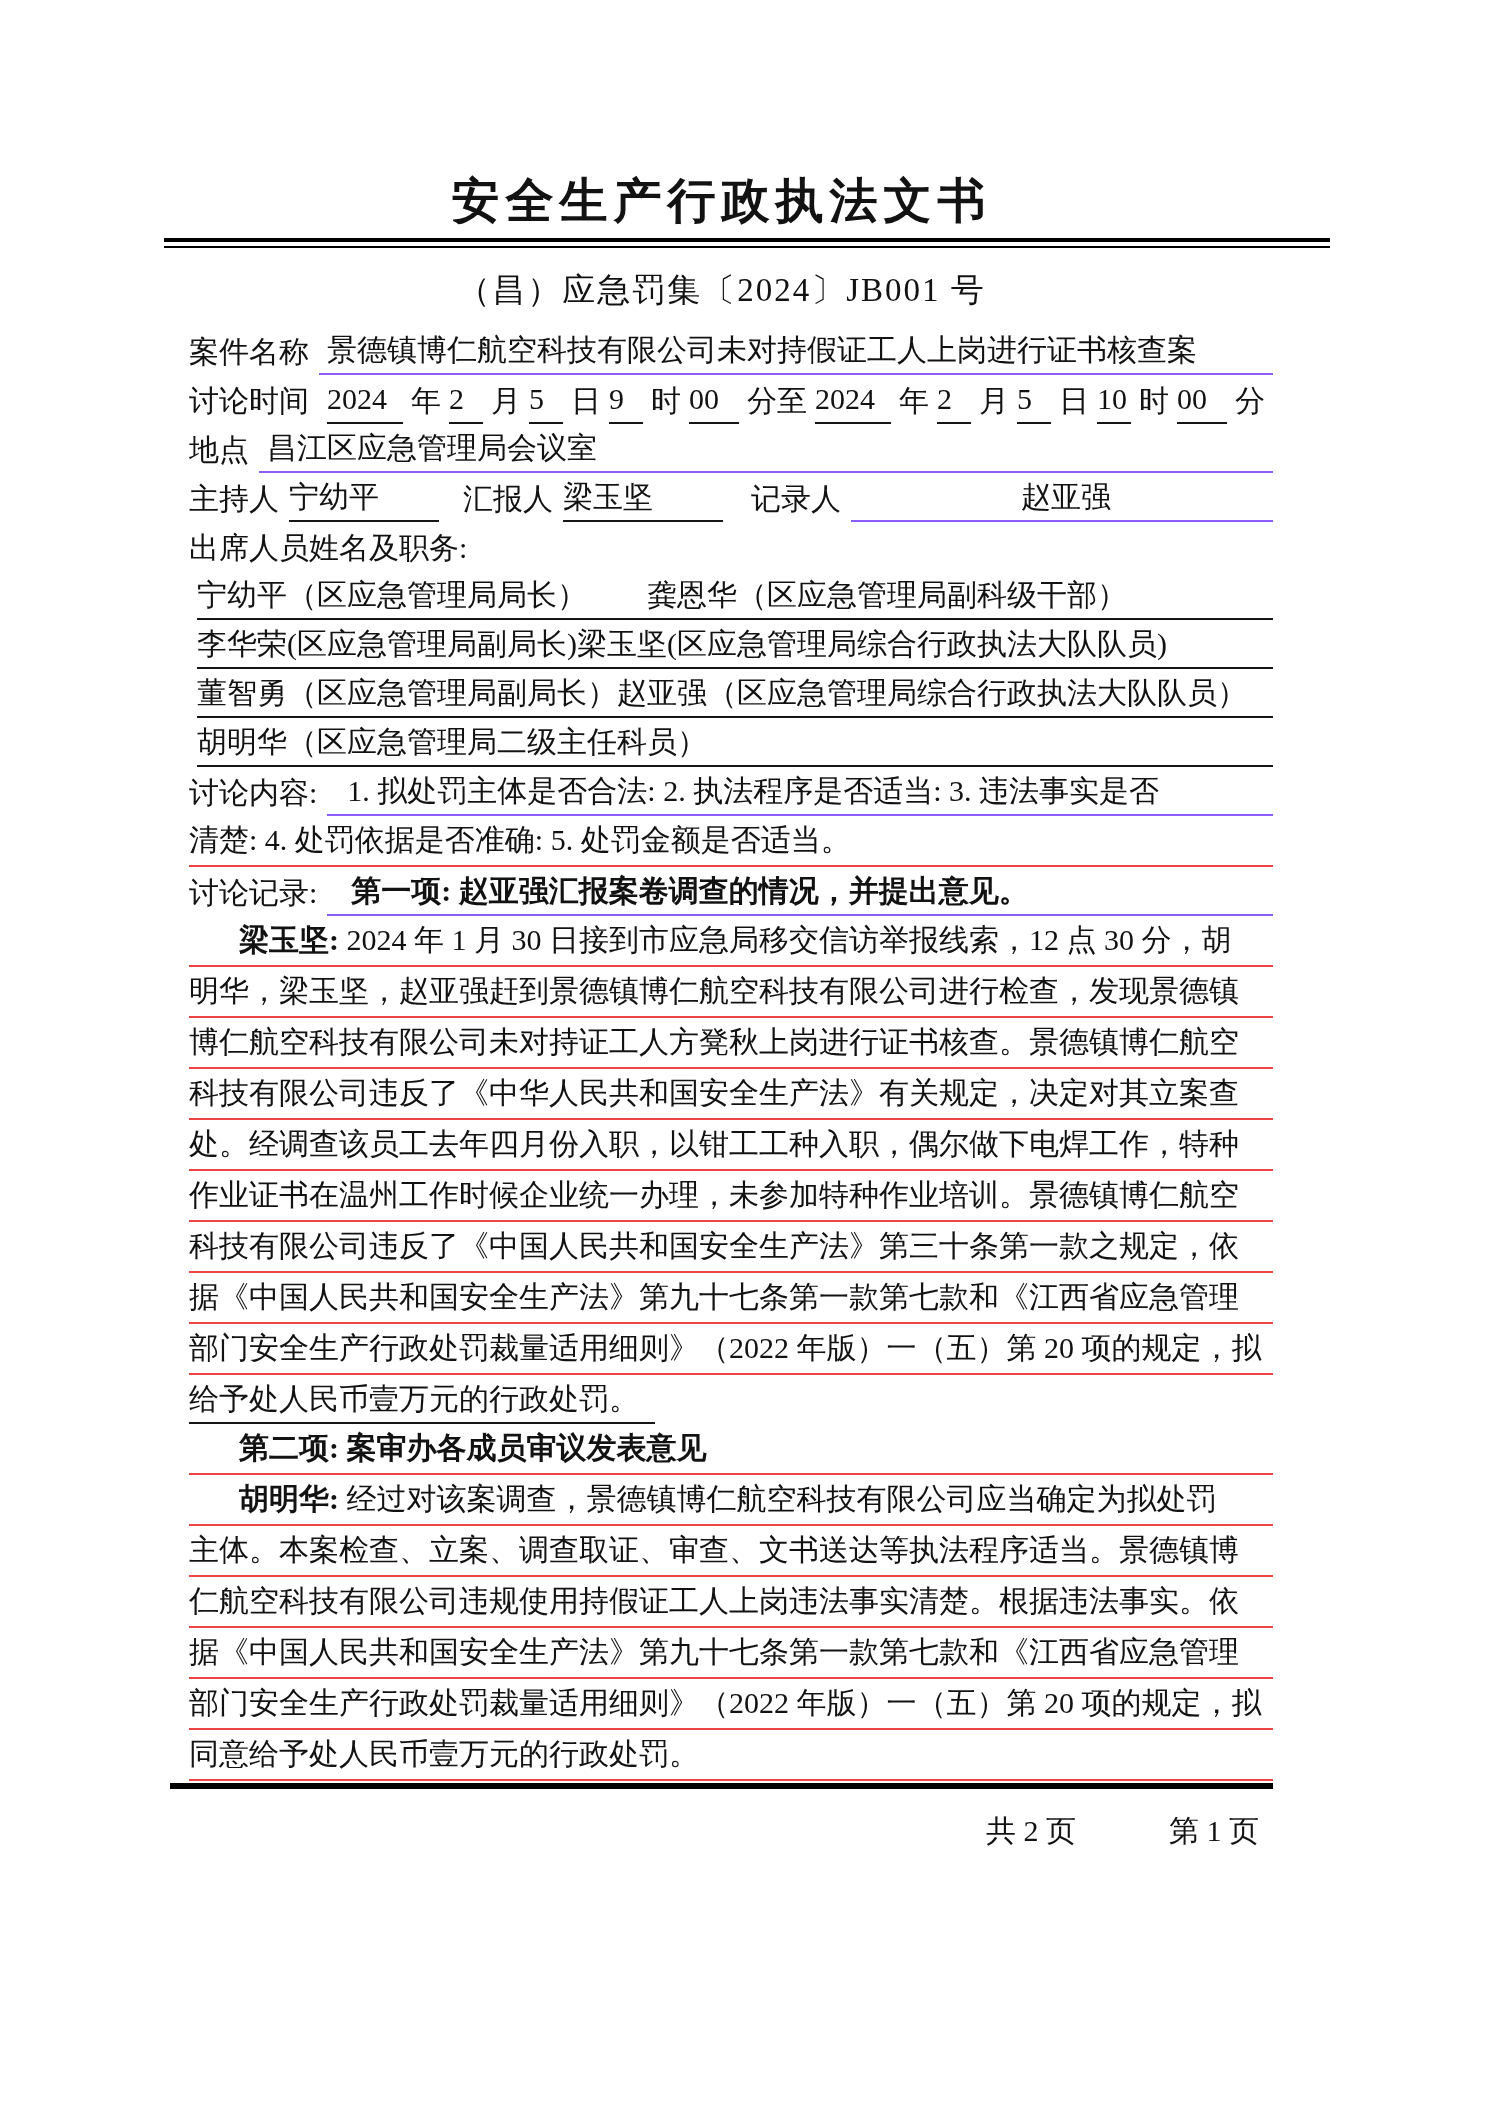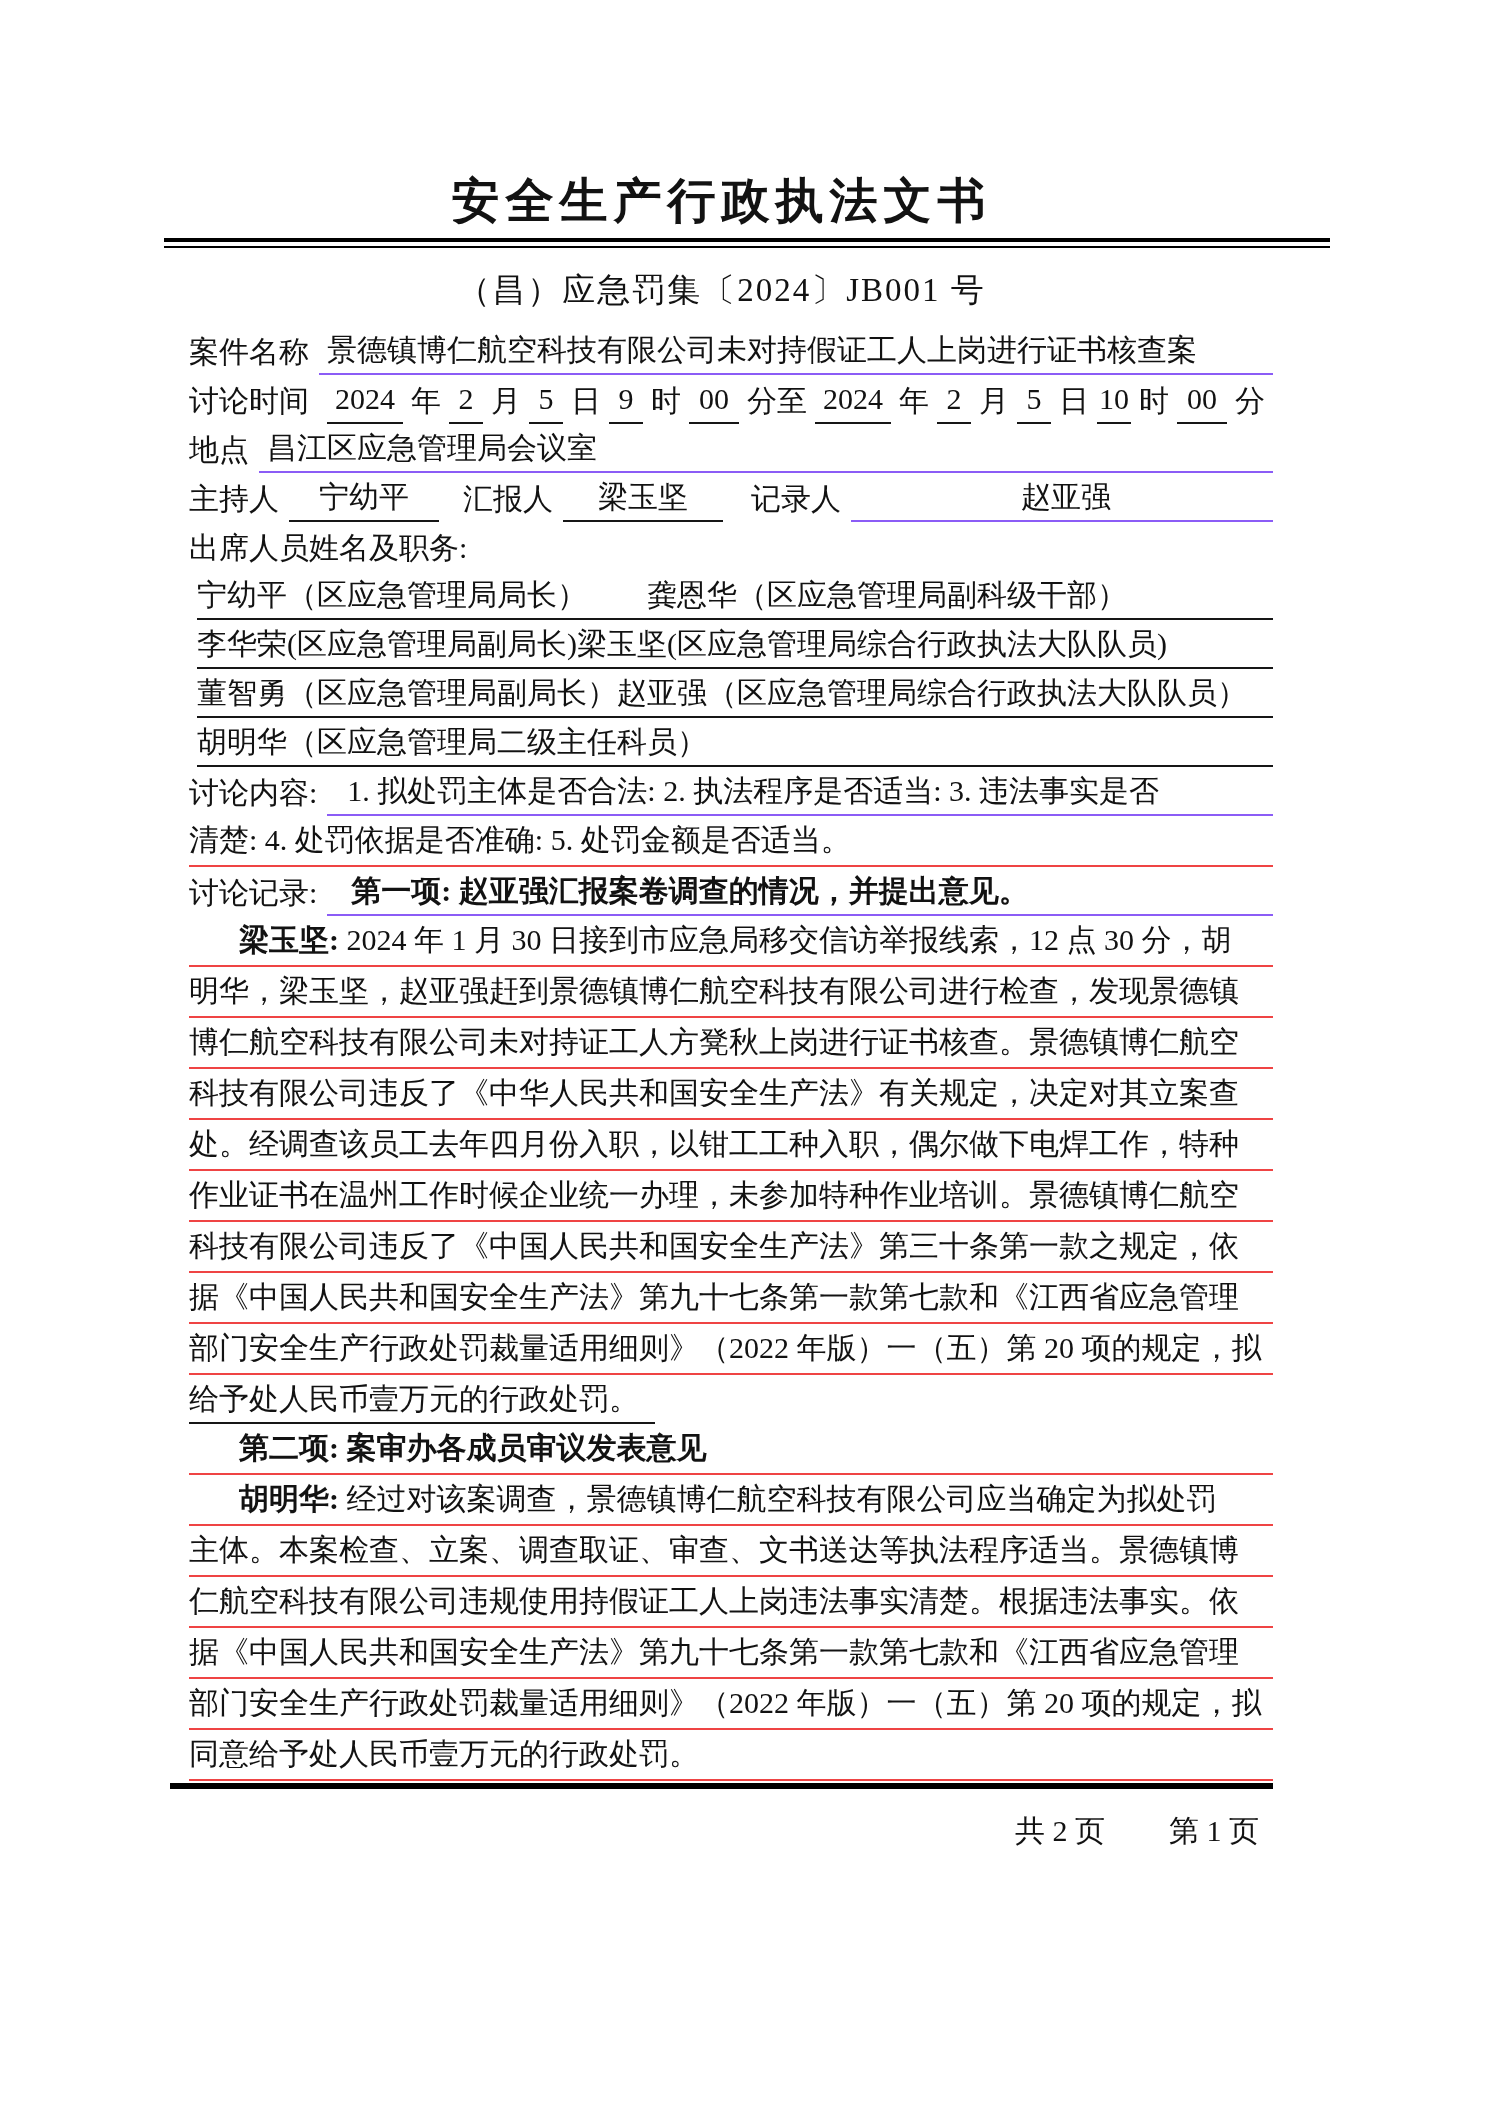--- a/index.html
+++ b/index.html
@@ -37,7 +37,7 @@
   b{font-weight:bold;}
   
   .trow{display:flex;gap:8px;align-items:flex-end;}
-  .blank{border-bottom:2px solid #161616;text-align:center;display:inline-block;}
+  .blank{border-bottom:2px solid #161616;text-align:left;display:inline-block;}
   .b-y{min-width:76px;}
   .b-s{min-width:34px;}
   .b-m{min-width:50px;}

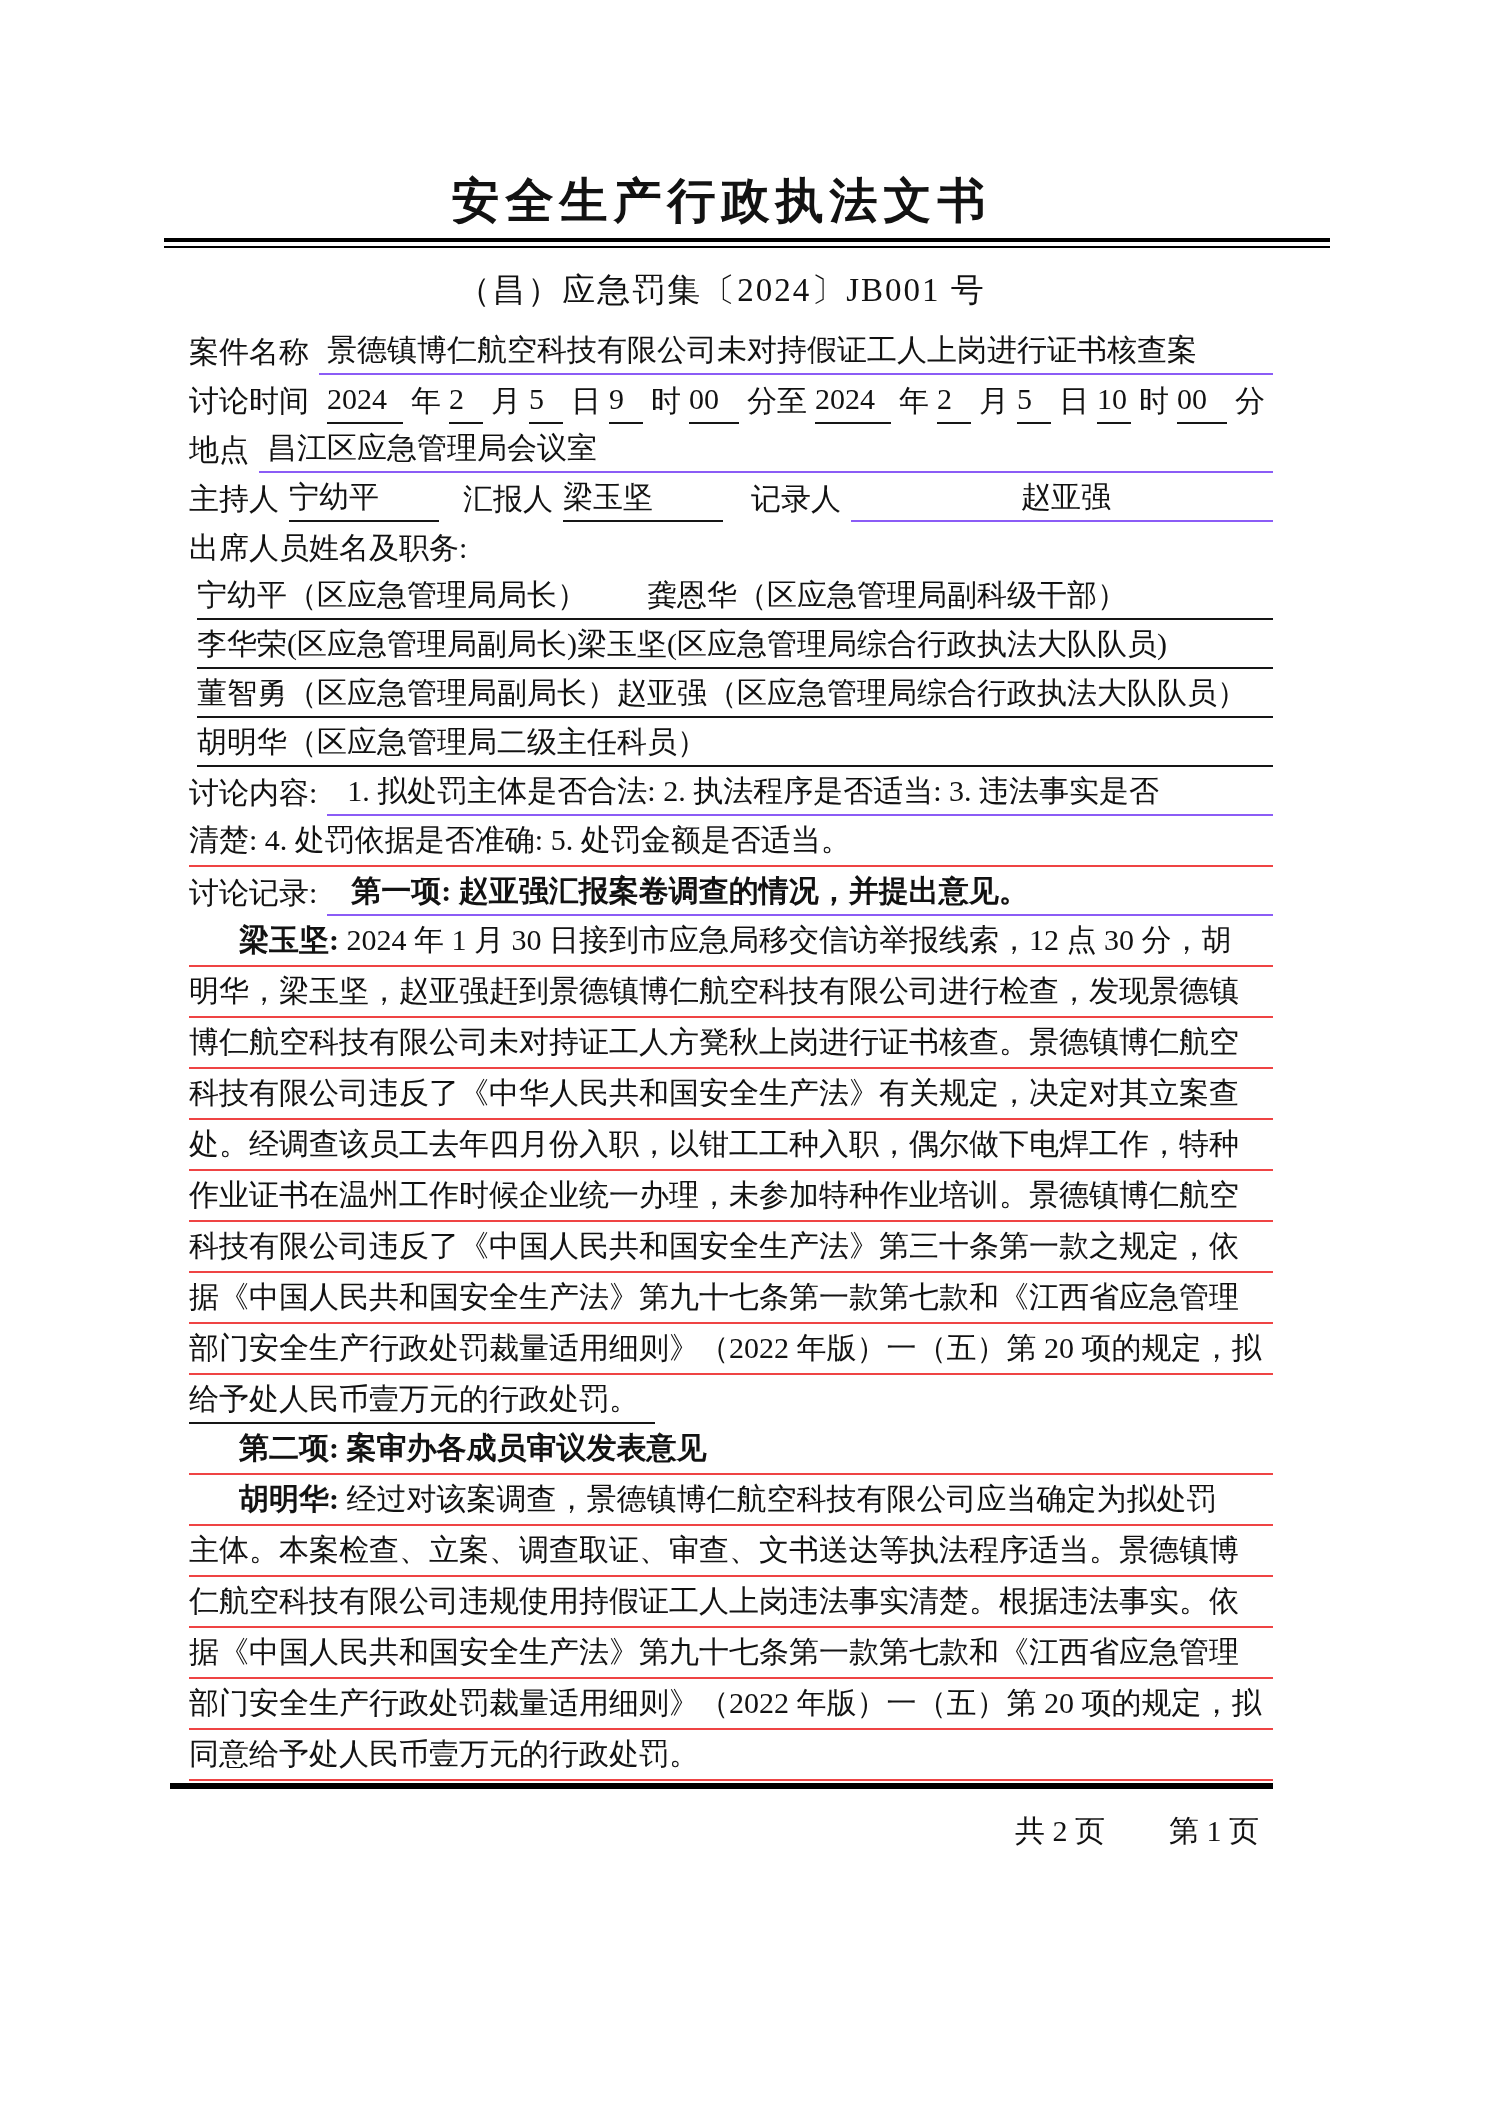--- a/index.html
+++ b/index.html
@@ -49,7 +49,7 @@
   
   .bottom-rule{border-top:6px solid #000;margin-top:2px;}
   .footer{
-    display:flex;justify-content:flex-end;gap:64px;font-size:30px;
+    display:flex;justify-content:flex-end;gap:93px;font-size:30px;
     margin-top:22px;padding-right:14px;line-height:40px;
   }
 </style>

